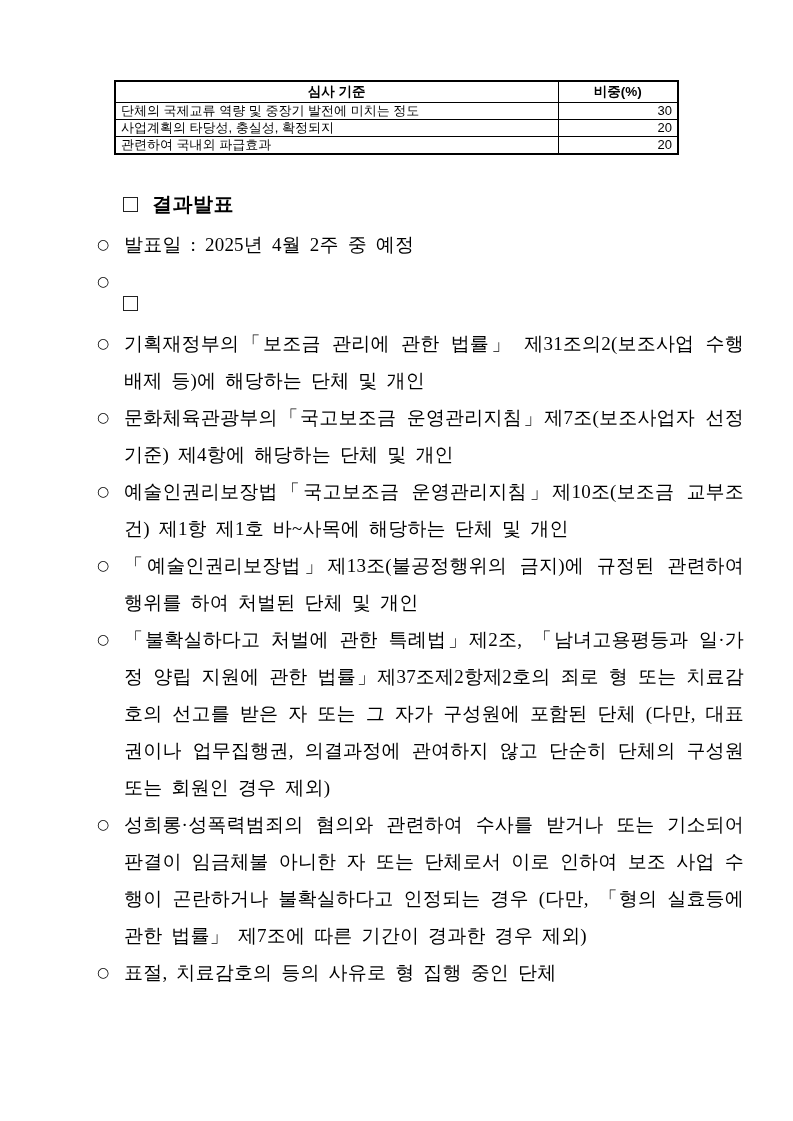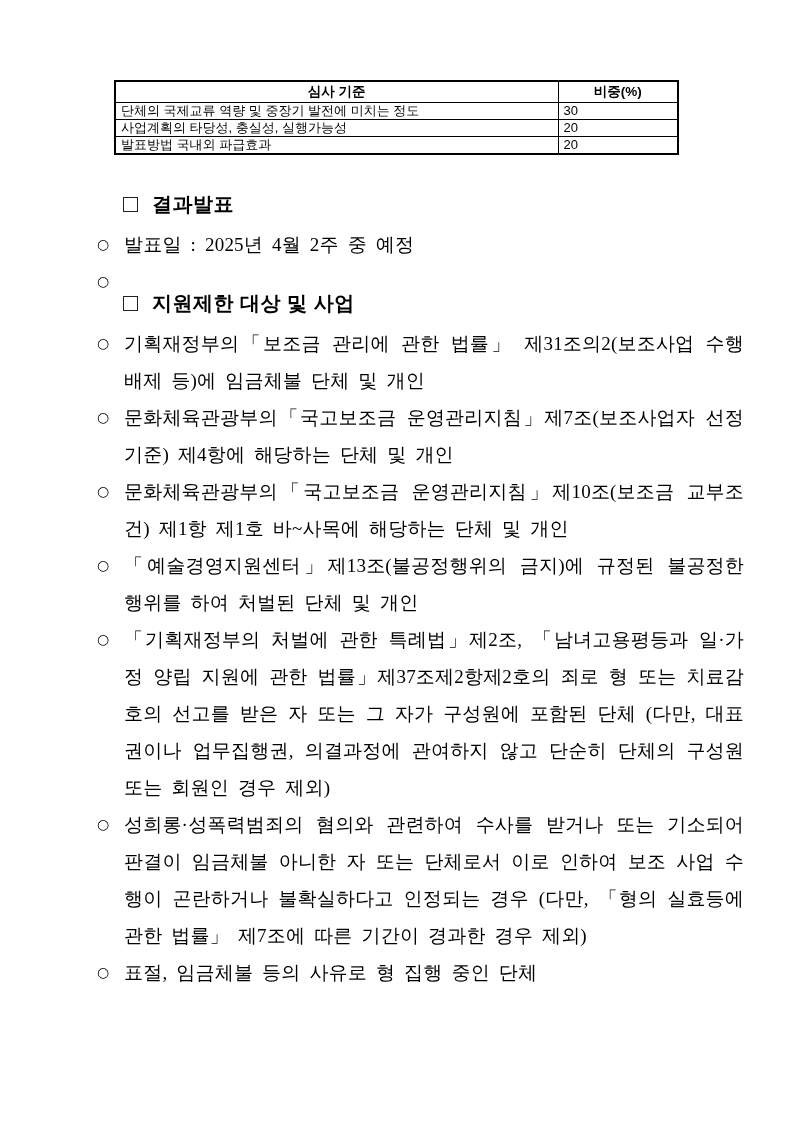--- a/index.html
+++ b/index.html
@@ -41,7 +41,7 @@
     font-size: 13.5px;
   }
   table.criteria-table td { height: 16px; }
-  table.criteria-table td.weight { text-align: left; }
+  table.criteria-table td.weight { text-align: right; }
   col.c-criteria { width: 443px; }
   col.c-weight   { width: 120px; }
 

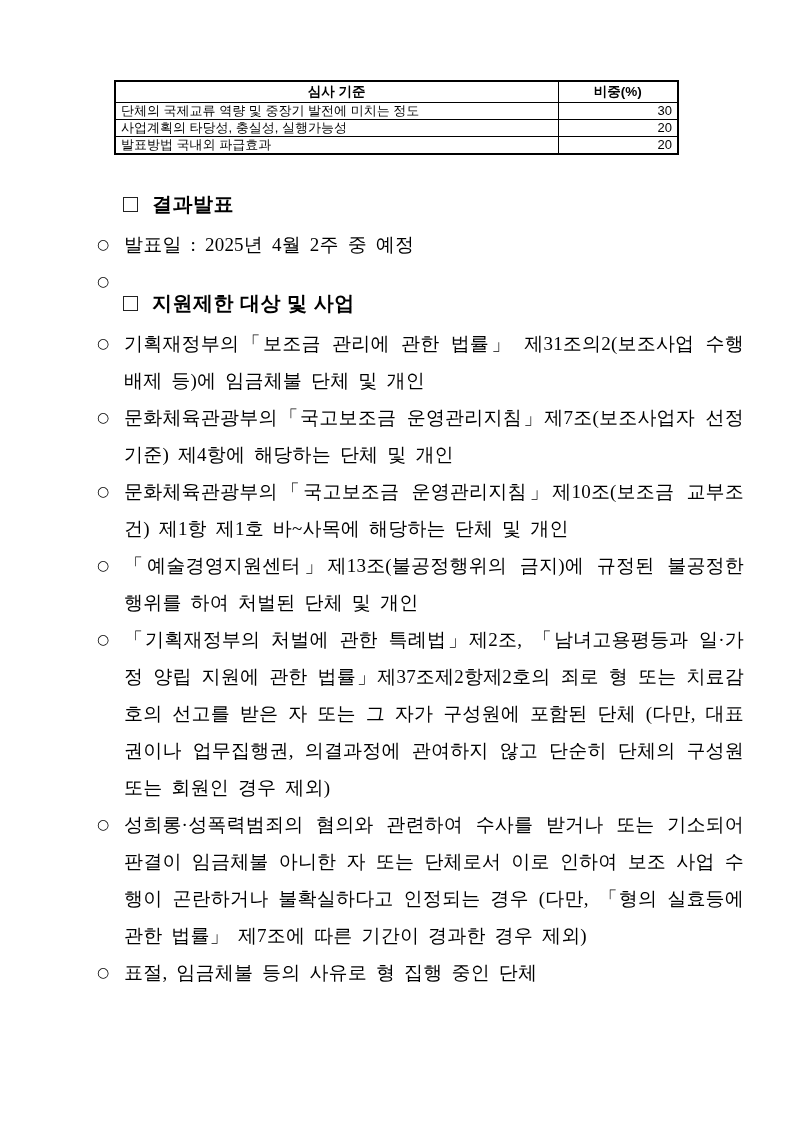--- a/index.html
+++ b/index.html
@@ -114,7 +114,7 @@
         <td class="weight">30</td>
       </tr>
       <tr>
-        <td class="criteria">사업계획의 타당성, 충실성, 실행가능성</td>
+        <td class="criteria">사업계획의 타당성, 충실성, 확정되지</td>
         <td class="weight">20</td>
       </tr>
       <tr>

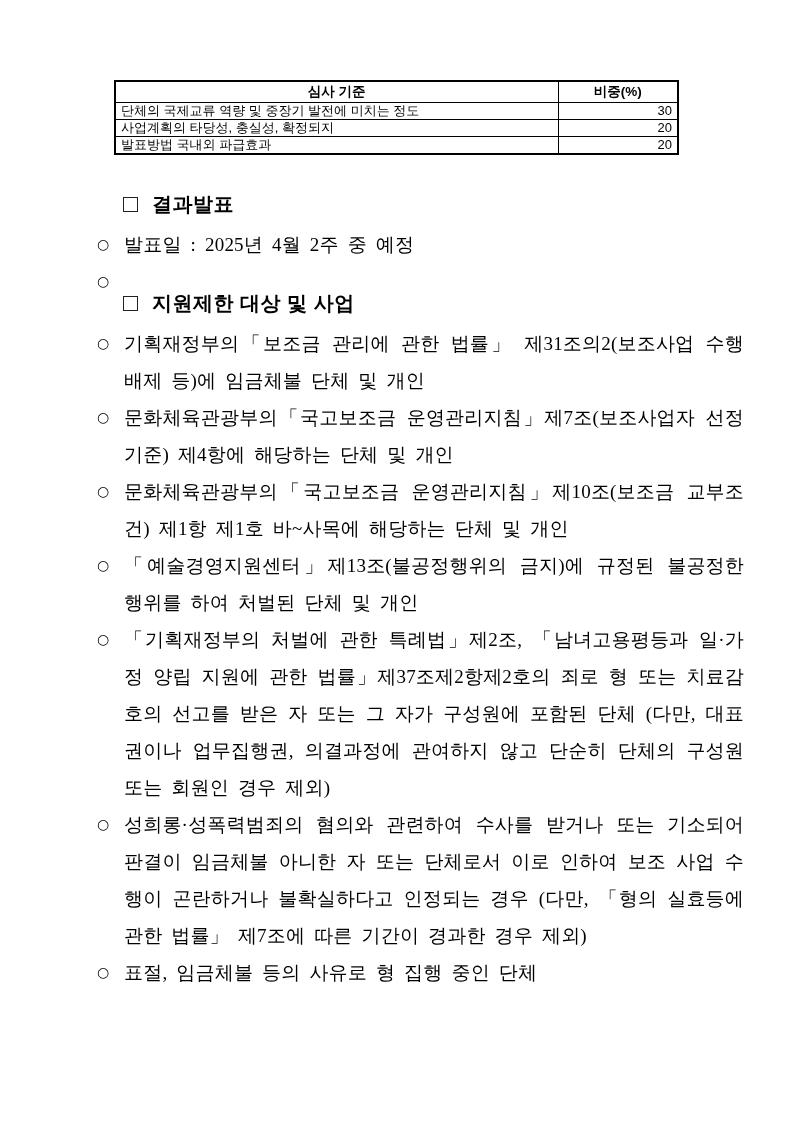--- a/index.html
+++ b/index.html
@@ -118,7 +118,7 @@
         <td class="weight">20</td>
       </tr>
       <tr>
-        <td class="criteria">발표방법 국내외 파급효과</td>
+        <td class="criteria">관련하여 국내외 파급효과</td>
         <td class="weight">20</td>
       </tr>
     </tbody>

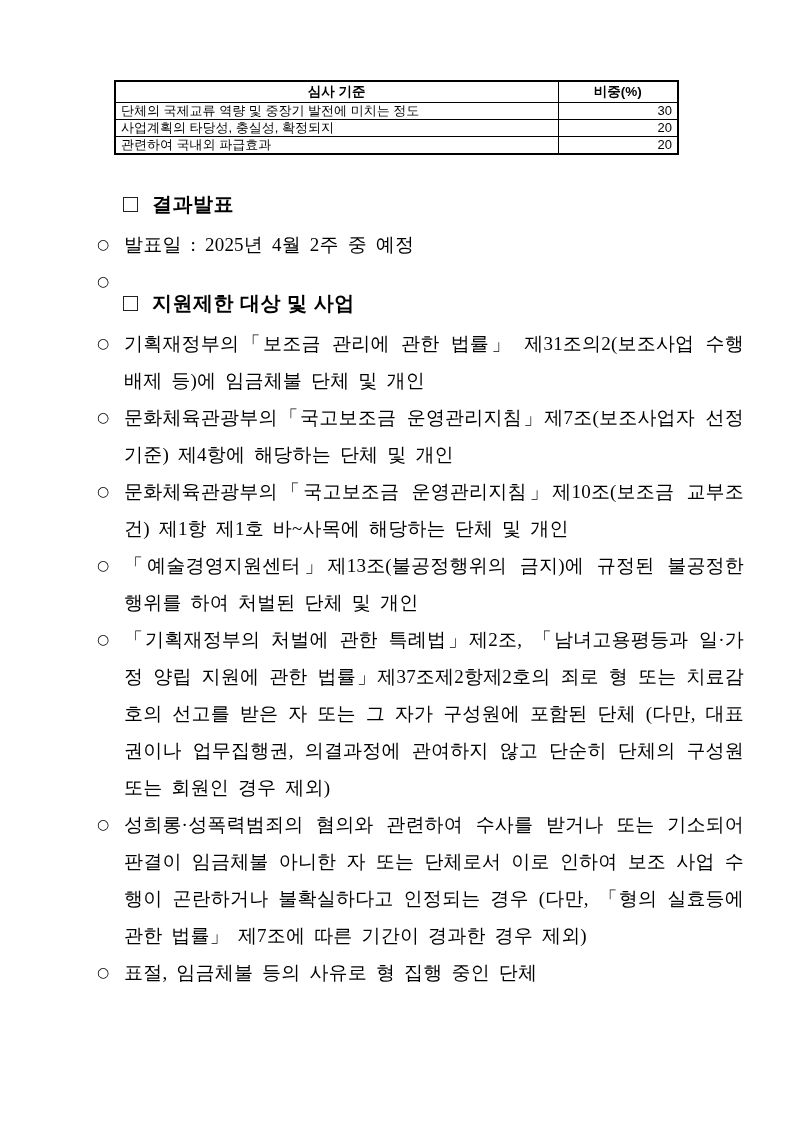--- a/index.html
+++ b/index.html
@@ -143,7 +143,6 @@
   <div class="section sec-2">
     <div class="section-title">
       <span class="sq"></span>
-      <span>지원제한 대상 및 사업</span>
     </div>
     <div class="items">
       <div class="item">

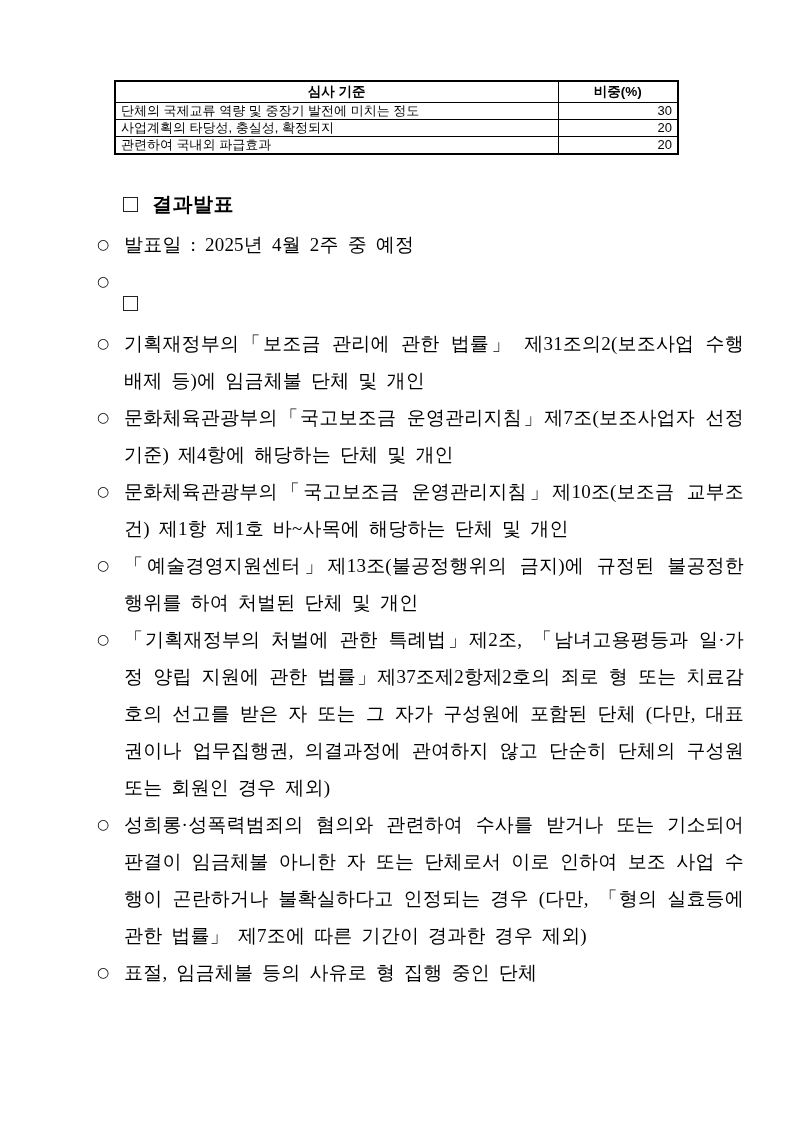--- a/index.html
+++ b/index.html
@@ -147,7 +147,7 @@
     <div class="items">
       <div class="item">
         <span class="circle">○</span>
-        <span class="item-text">기획재정부의「보조금 관리에 관한 법률」 제31조의2(보조사업 수행 배제 등)에 임금체불 단체 및 개인</span>
+        <span class="item-text">기획재정부의「보조금 관리에 관한 법률」 제31조의2(보조사업 수행 배제 등)에 해당하는 단체 및 개인</span>
       </div>
       <div class="item">
         <span class="circle">○</span>

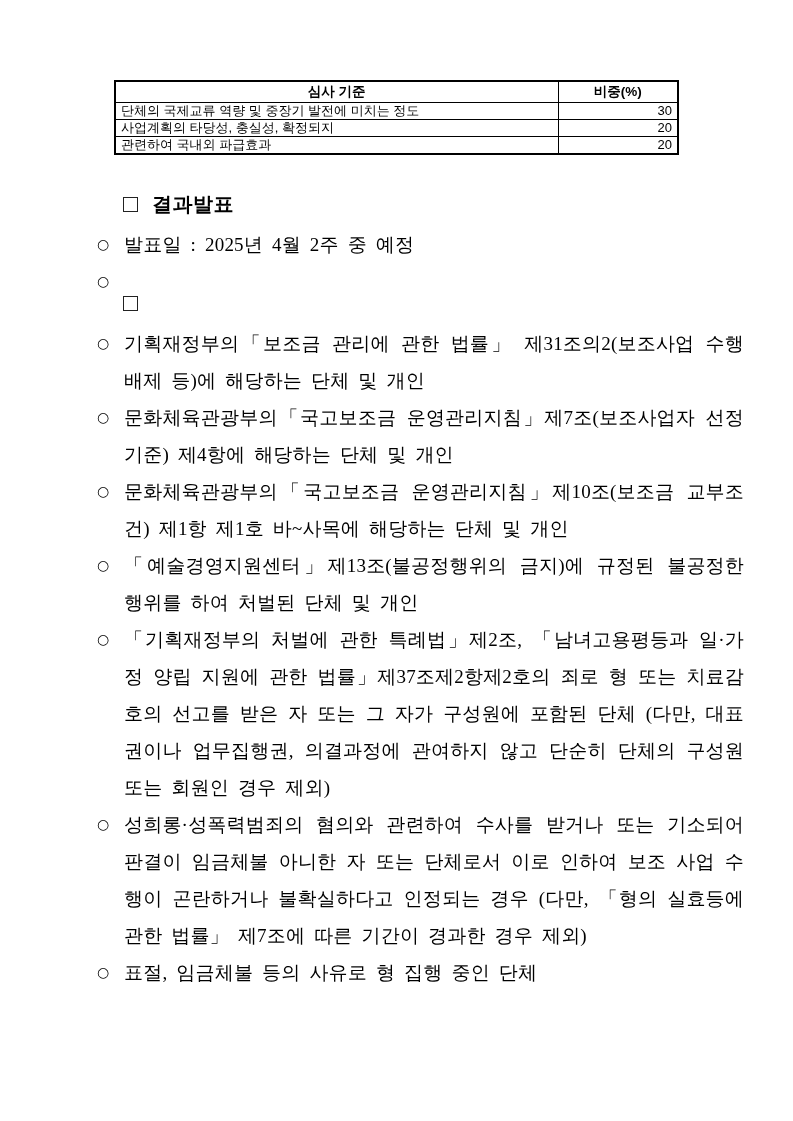--- a/index.html
+++ b/index.html
@@ -155,7 +155,7 @@
       </div>
       <div class="item">
         <span class="circle">○</span>
-        <span class="item-text">문화체육관광부의「국고보조금 운영관리지침」제10조(보조금 교부조건) 제1항 제1호 바~사목에 해당하는 단체 및 개인</span>
+        <span class="item-text">예술인권리보장법「국고보조금 운영관리지침」제10조(보조금 교부조건) 제1항 제1호 바~사목에 해당하는 단체 및 개인</span>
       </div>
       <div class="item">
         <span class="circle">○</span>

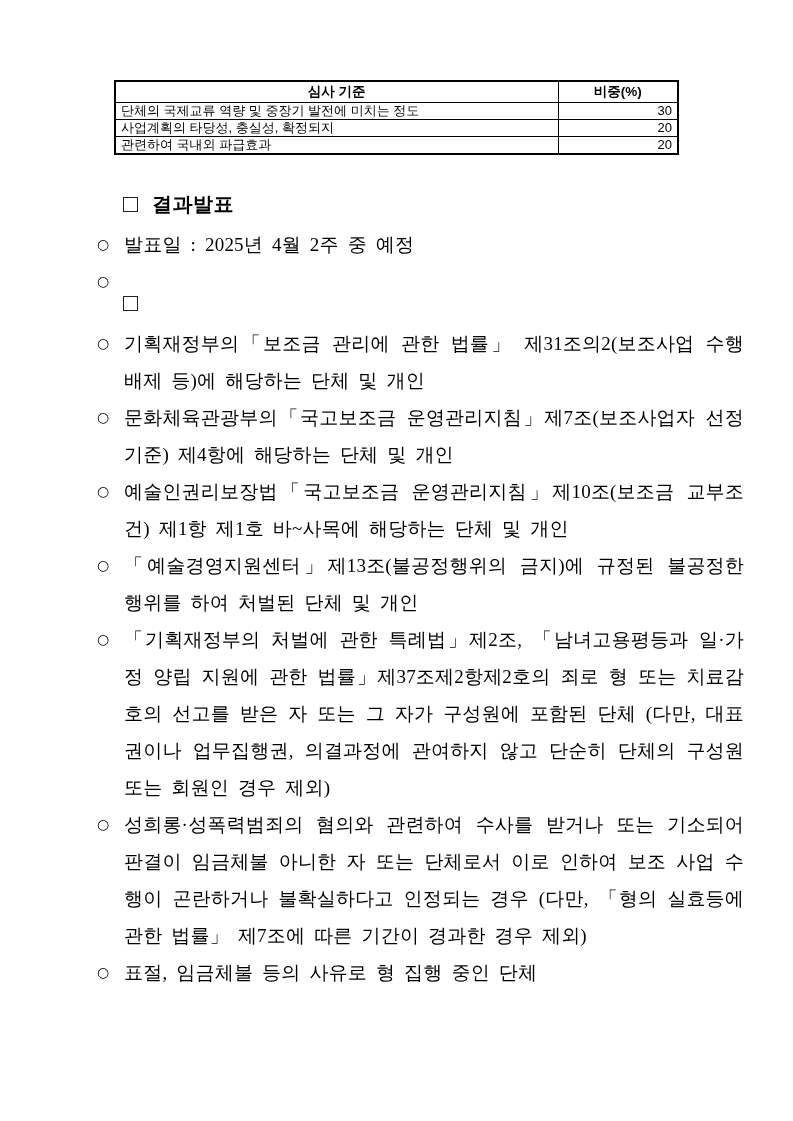--- a/index.html
+++ b/index.html
@@ -159,7 +159,7 @@
       </div>
       <div class="item">
         <span class="circle">○</span>
-        <span class="item-text">「예술경영지원센터」제13조(불공정행위의 금지)에 규정된 불공정한 행위를 하여 처벌된 단체 및 개인</span>
+        <span class="item-text">「예술인권리보장법」제13조(불공정행위의 금지)에 규정된 관련하여 행위를 하여 처벌된 단체 및 개인</span>
       </div>
       <div class="item">
         <span class="circle">○</span>

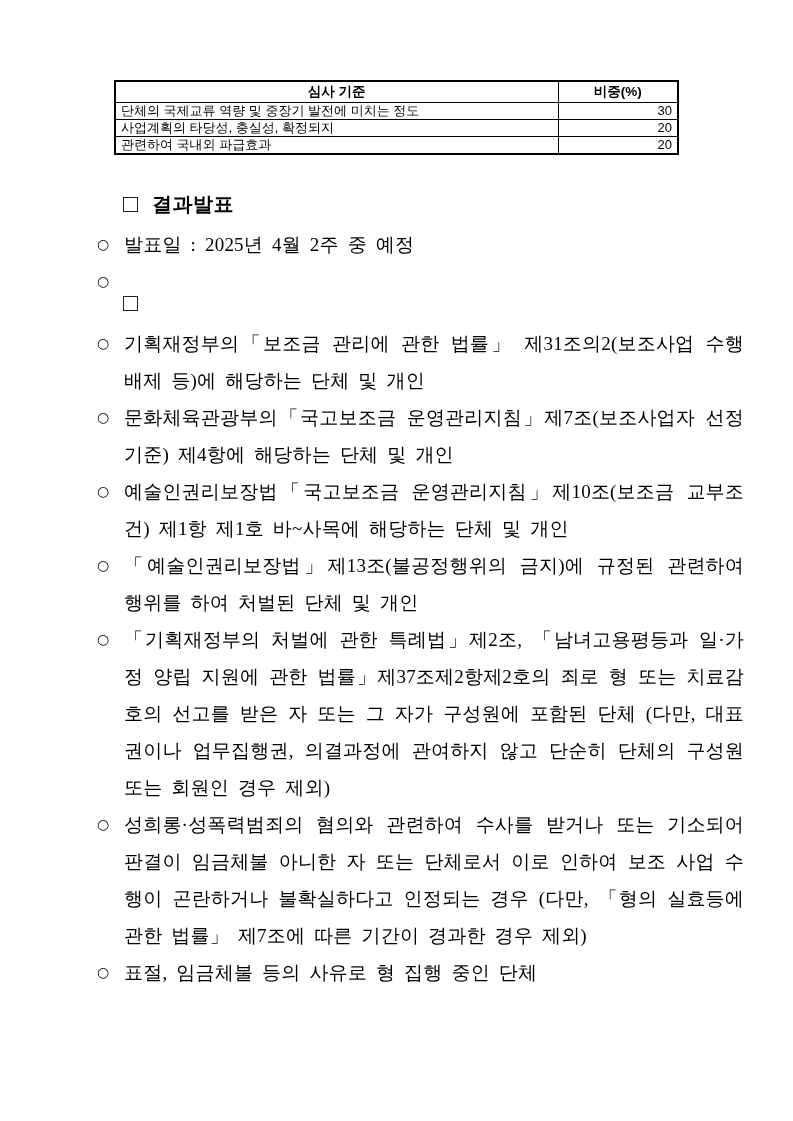--- a/index.html
+++ b/index.html
@@ -163,7 +163,7 @@
       </div>
       <div class="item">
         <span class="circle">○</span>
-        <span class="item-text">「기획재정부의 처벌에 관한 특례법」제2조, 「남녀고용평등과 일·가정 양립 지원에 관한 법률」제37조제2항제2호의 죄로 형 또는 치료감호의 선고를 받은 자 또는 그 자가 구성원에 포함된 단체 (다만, 대표권이나 업무집행권, 의결과정에 관여하지 않고 단순히 단체의 구성원 또는 회원인 경우 제외)</span>
+        <span class="item-text">「불확실하다고 처벌에 관한 특례법」제2조, 「남녀고용평등과 일·가정 양립 지원에 관한 법률」제37조제2항제2호의 죄로 형 또는 치료감호의 선고를 받은 자 또는 그 자가 구성원에 포함된 단체 (다만, 대표권이나 업무집행권, 의결과정에 관여하지 않고 단순히 단체의 구성원 또는 회원인 경우 제외)</span>
       </div>
       <div class="item">
         <span class="circle">○</span>

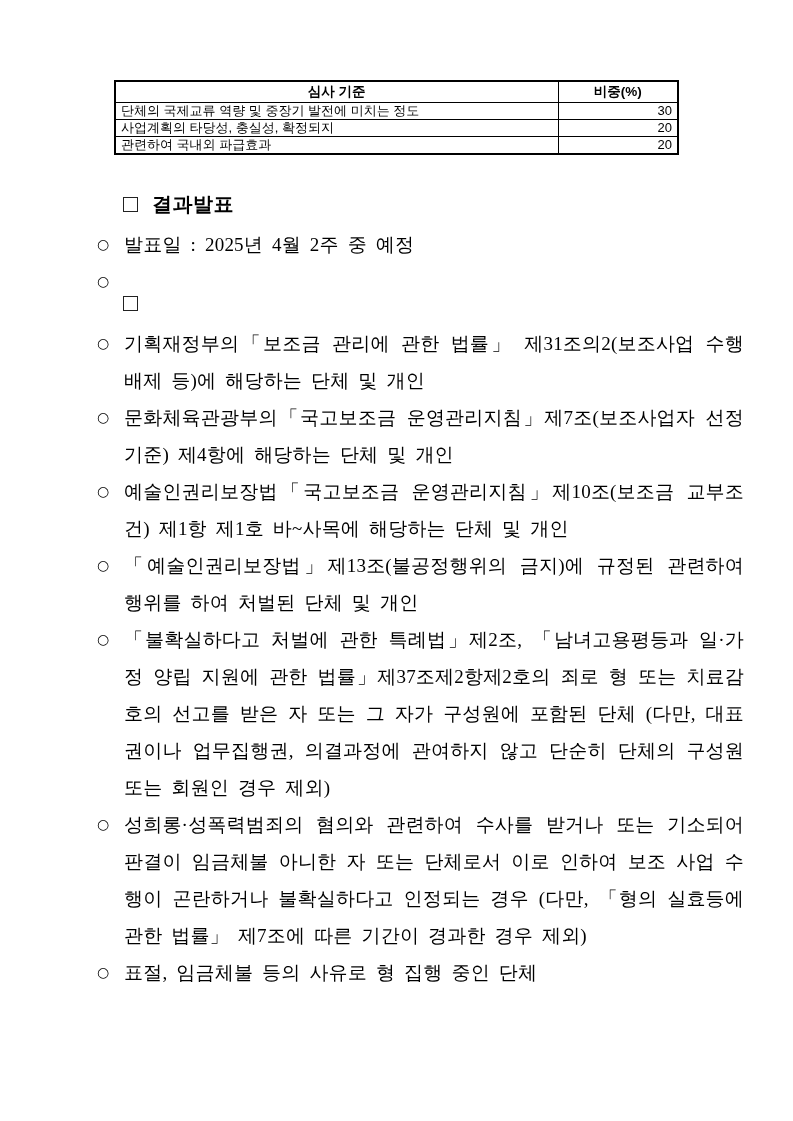--- a/index.html
+++ b/index.html
@@ -171,7 +171,7 @@
       </div>
       <div class="item">
         <span class="circle">○</span>
-        <span class="item-text">표절, 임금체불 등의 사유로 형 집행 중인 단체</span>
+        <span class="item-text">표절, 치료감호의 등의 사유로 형 집행 중인 단체</span>
       </div>
     </div>
   </div>

